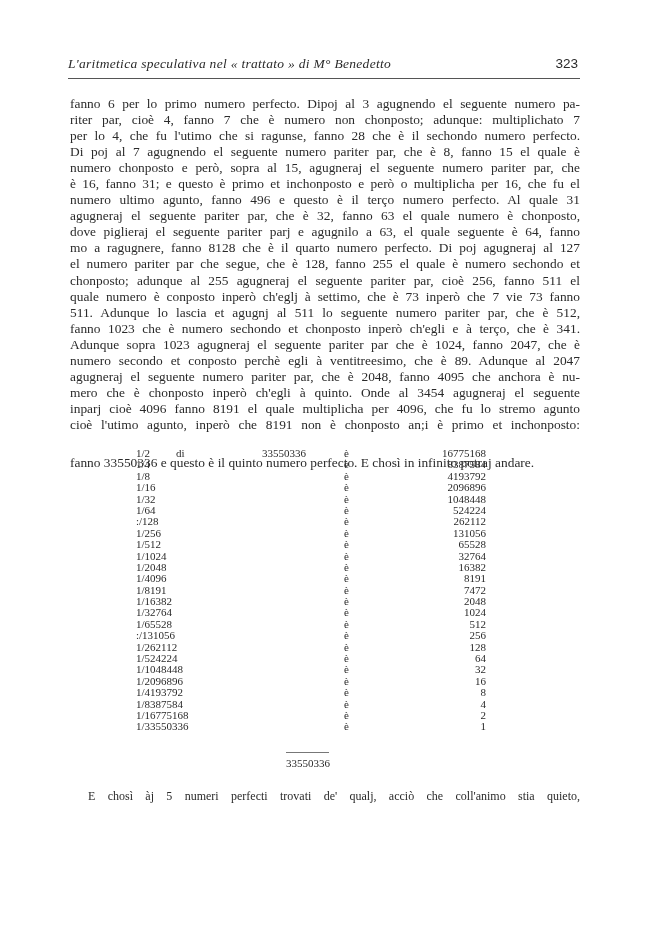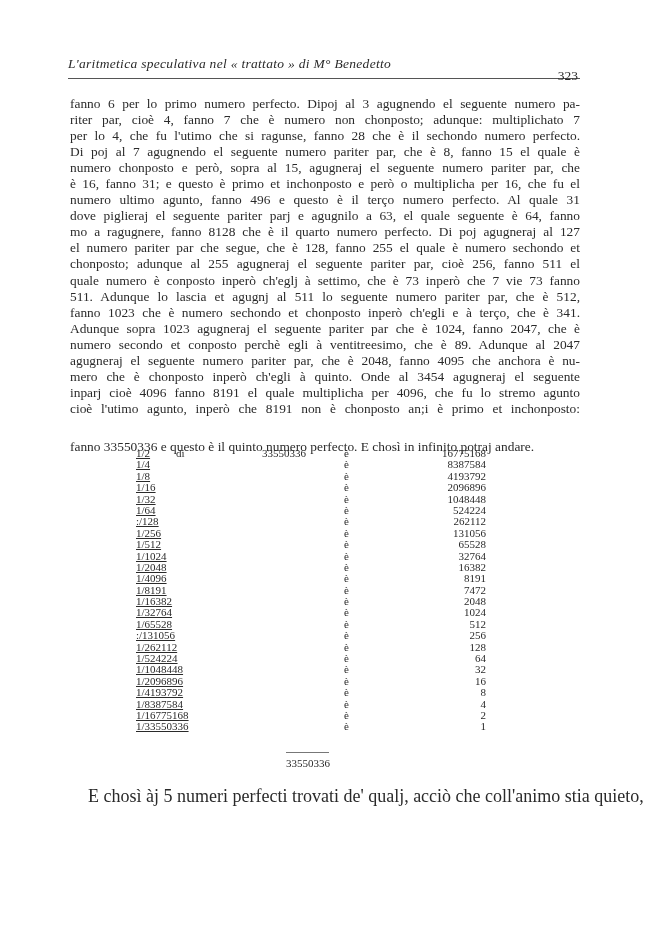--- a/index.html
+++ b/index.html
@@ -19,8 +19,7 @@
     }
     .header .pageno {
       position: absolute; right: 2px; top: 0; font-size: 13.5px;
-      font-family: Liberation Serif, serif;
-      margin-top: 12px;
+      font-family: Liberation Sans, sans-serif;
     }
     .body-text {
       position: absolute; left: 70px; top: 96px; width: 510px;

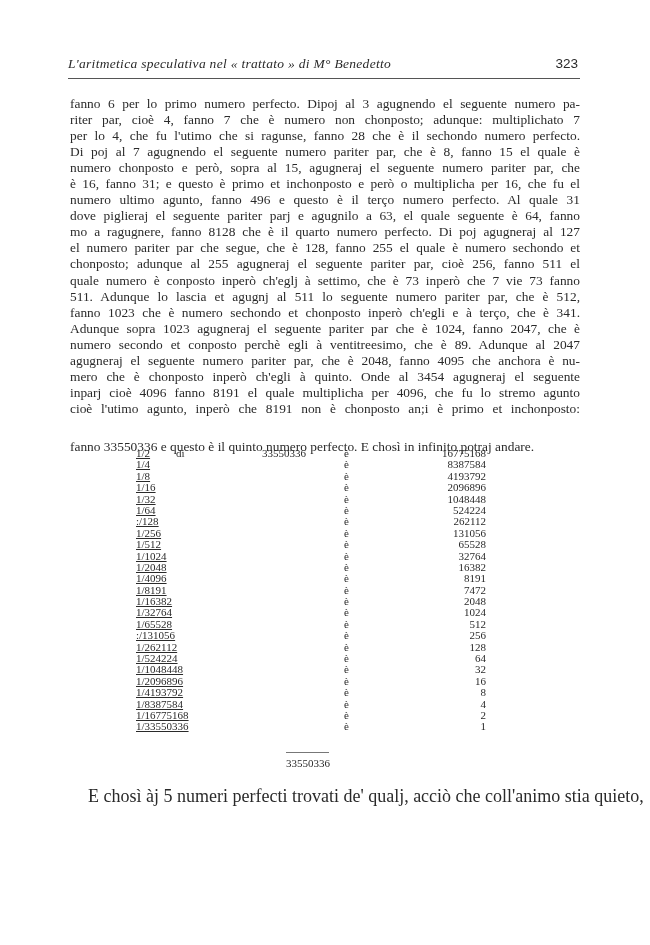--- a/index.html
+++ b/index.html
@@ -63,6 +63,7 @@
     <span class="line">numero chonposto e però, sopra al 15, agugneraj el seguente numero pariter par, che</span>
     <span class="line">è 16, fanno 31; e questo è primo et inchonposto e però o multiplicha per 16, che fu el</span>
     <span class="line">numero ultimo agunto, fanno 496 e questo è il terço numero perfecto. Al quale 31</span>
+    <span class="line">agugneraj el seguente pariter par, che è 32, fanno 63 el quale numero è chonposto,</span>
     <span class="line">dove piglieraj el seguente pariter parj e agugnilo a 63, el quale seguente è 64, fanno</span>
     <span class="line">mo a ragugnere, fanno 8128 che è il quarto numero perfecto. Di poj agugneraj al 127</span>
     <span class="line">el numero pariter par che segue, che è 128, fanno 255 el quale è numero sechondo et</span>

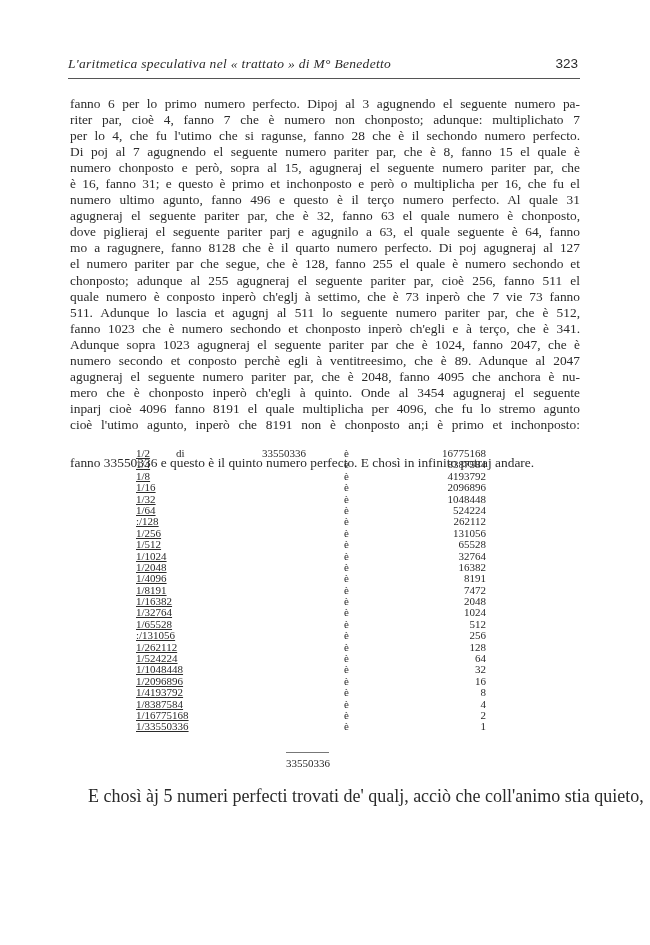--- a/index.html
+++ b/index.html
@@ -33,7 +33,7 @@
       font-family: "Liberation Serif", serif; font-size: 11px; line-height: 11.4px;
     }
     .trow { position: relative; height: 11.4px; }
-    .trow .frac { position: absolute; left: 0; top: 0; text-decoration: underline; }
+    .trow .frac { position: absolute; left: 0; top: 0; }
     .trow .di { position: absolute; left: 40px; top: 0; }
     .trow .num { position: absolute; right: 180px; top: 0; }
     .trow .e { position: absolute; left: 208px; top: 0; }

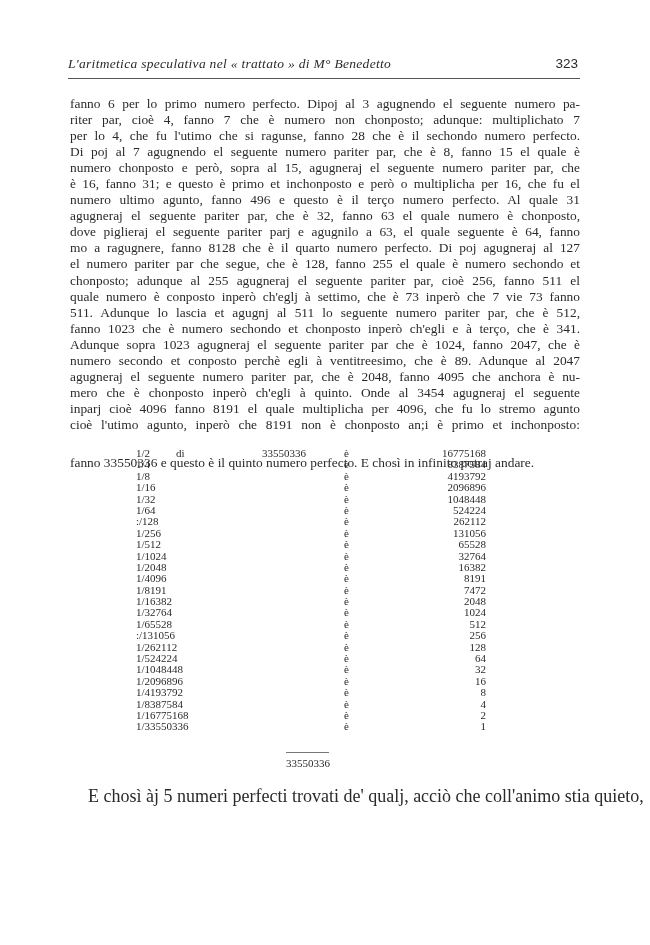--- a/index.html
+++ b/index.html
@@ -42,7 +42,7 @@
     .sumval { position: absolute; left: 286px; top: 757px; font-family: "Liberation Serif", serif; font-size: 11px; }
     .para2 {
       position: absolute; left: 70px; top: 788px; width: 510px;
-      font-family: "Liberation Serif", serif; font-size: 18px; line-height: 16.05px;
+      font-family: "Liberation Serif", serif; font-size: 12px; line-height: 16.05px;
     }
     .para2 .line { display: block; text-align: justify; text-align-last: justify; height: 16.05px; white-space: nowrap; }
     .para2 .line.first { padding-left: 18px; }

